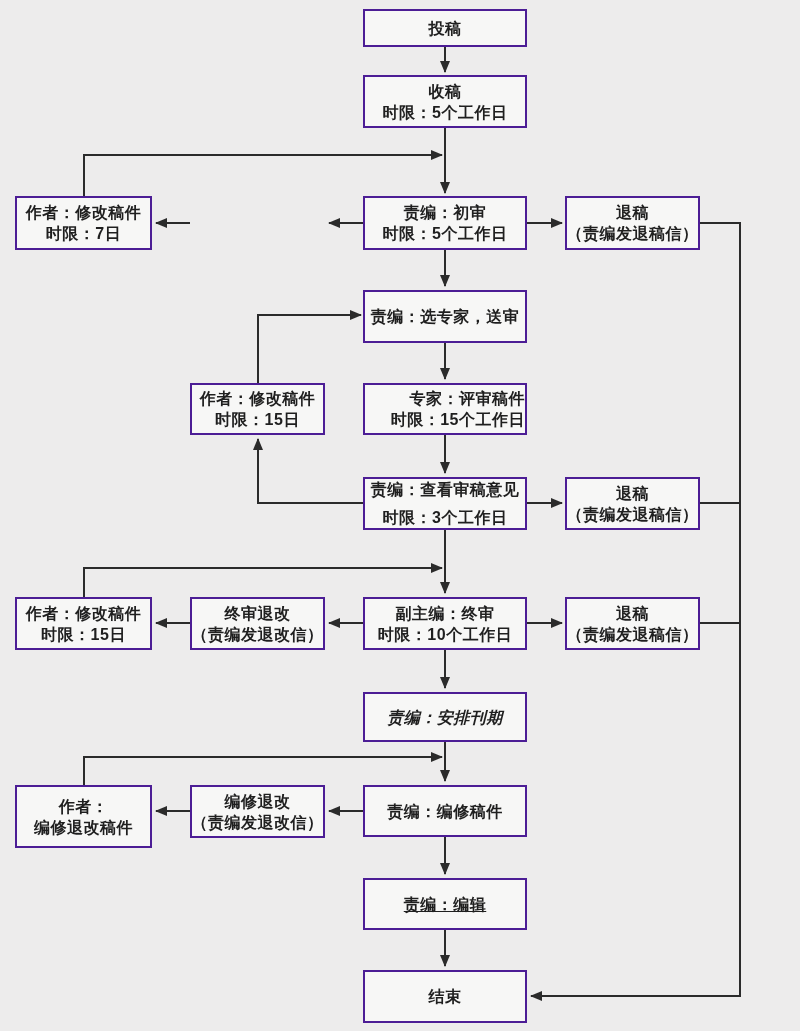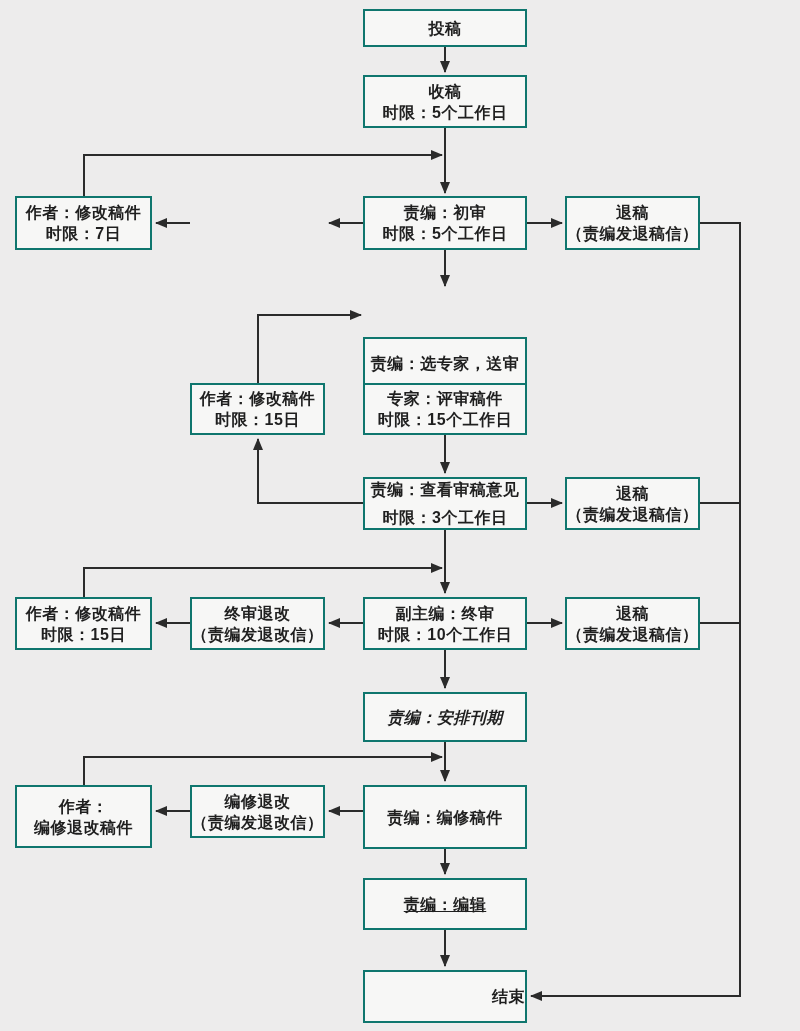--- a/index.html
+++ b/index.html
@@ -15,7 +15,7 @@
     position:absolute;
     box-sizing:border-box;
     background:#f7f7f6;
-    border:2px solid #0f766e;
+    border:2px solid #4c1d95;
     display:flex;flex-direction:column;justify-content:center;align-items:center;
     font-size:16px;font-weight:bold;line-height:21px;
     color:#1f1f1f;text-align:center;

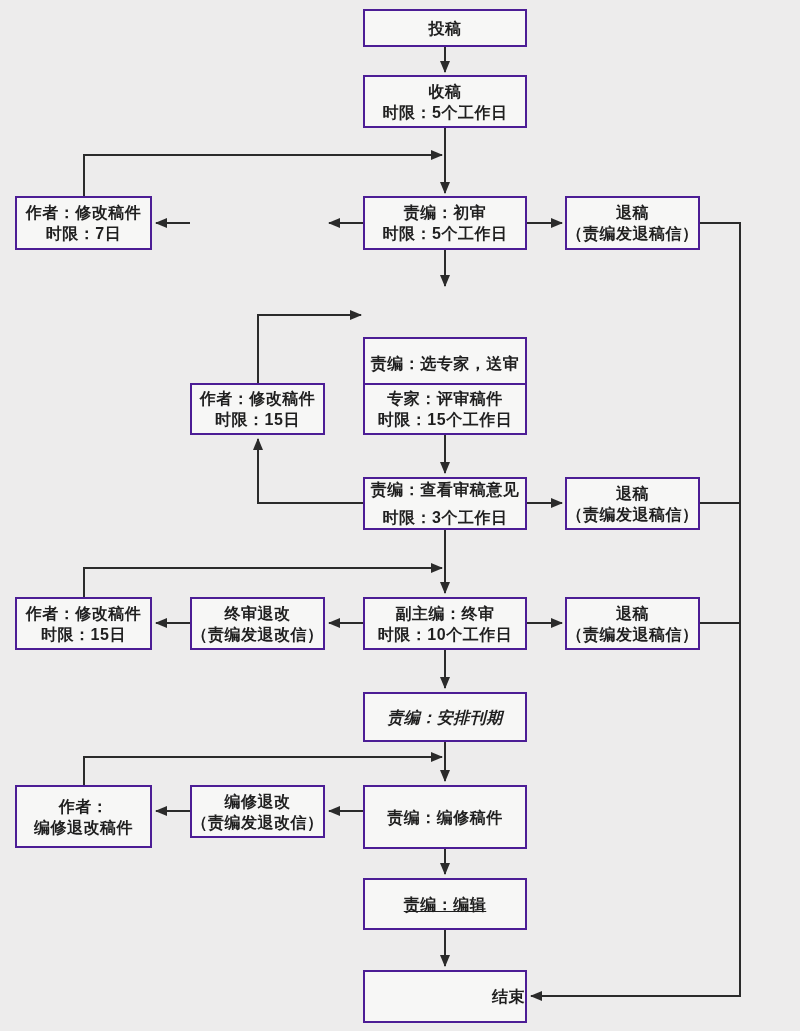--- a/index.html
+++ b/index.html
@@ -85,7 +85,7 @@
     <span>退稿</span>
     <span>（责编发退稿信）</span>
   </div>
-  <div class="node" style="left:363px;top:290px;width:164px;height:53px;margin-top:47px;">
+  <div class="node" style="left:363px;top:290px;width:164px;height:53px;">
     <span>责编：选专家，送审</span>
     <span></span>
   </div>

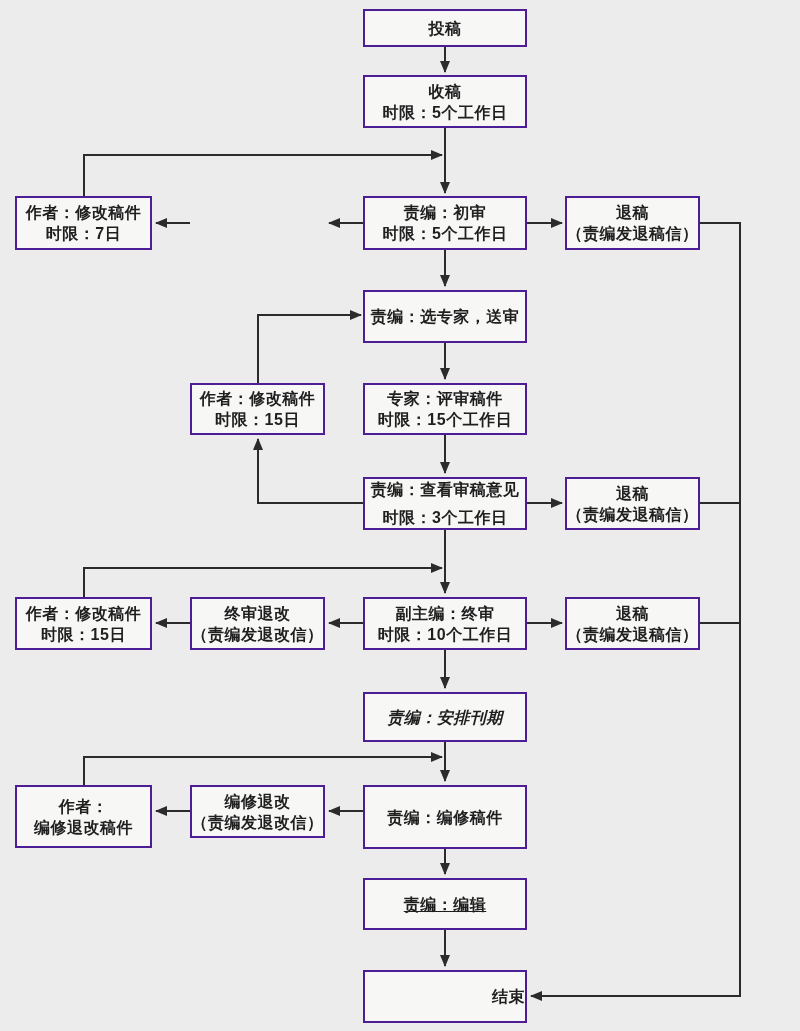--- a/index.html
+++ b/index.html
@@ -93,7 +93,7 @@
     <span>作者：修改稿件</span>
     <span>时限：15日</span>
   </div>
-  <div class="node" style="left:363px;top:383px;width:164px;height:52px;">
+  <div class="node" style="left:363px;top:383px;width:164px;height:52px;align-items:flex-end;">
     <span>专家：评审稿件</span>
     <span>时限：15个工作日</span>
   </div>

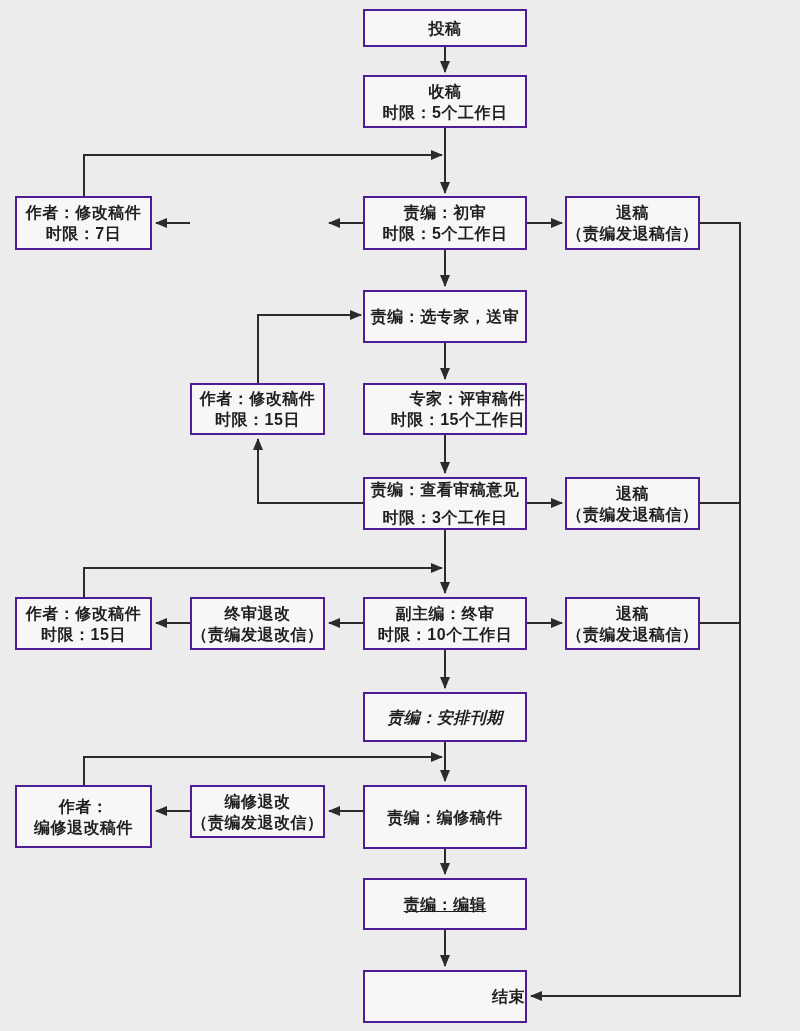--- a/index.html
+++ b/index.html
@@ -133,7 +133,7 @@
     <span>编修退改</span>
     <span>（责编发退改信）</span>
   </div>
-  <div class="node" style="left:363px;top:785px;width:164px;height:64px;">
+  <div class="node" style="left:363px;top:785px;width:164px;height:52px;">
     <span>责编：编修稿件</span>
     <span></span>
   </div>

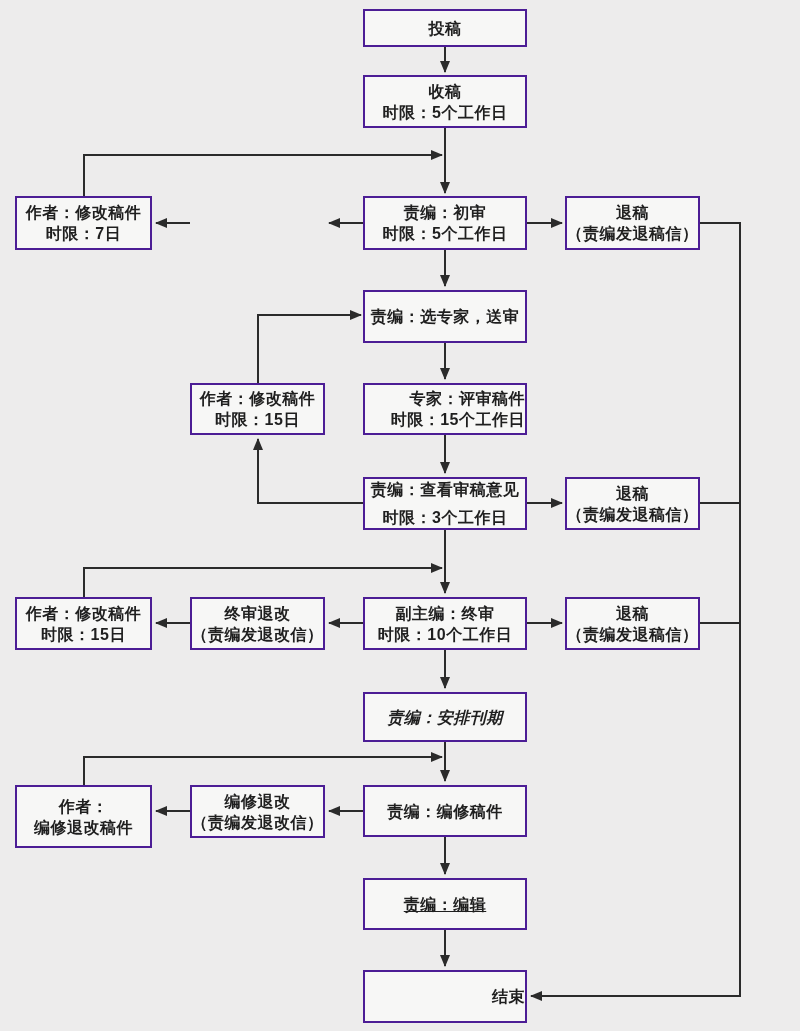--- a/index.html
+++ b/index.html
@@ -141,7 +141,7 @@
     <span>责编：编辑</span>
     <span></span>
   </div>
-  <div class="node" style="left:363px;top:970px;width:164px;height:53px;align-items:flex-end;">
+  <div class="node" style="left:363px;top:970px;width:164px;height:53px;">
     <span>结束</span>
     <span></span>
   </div>

